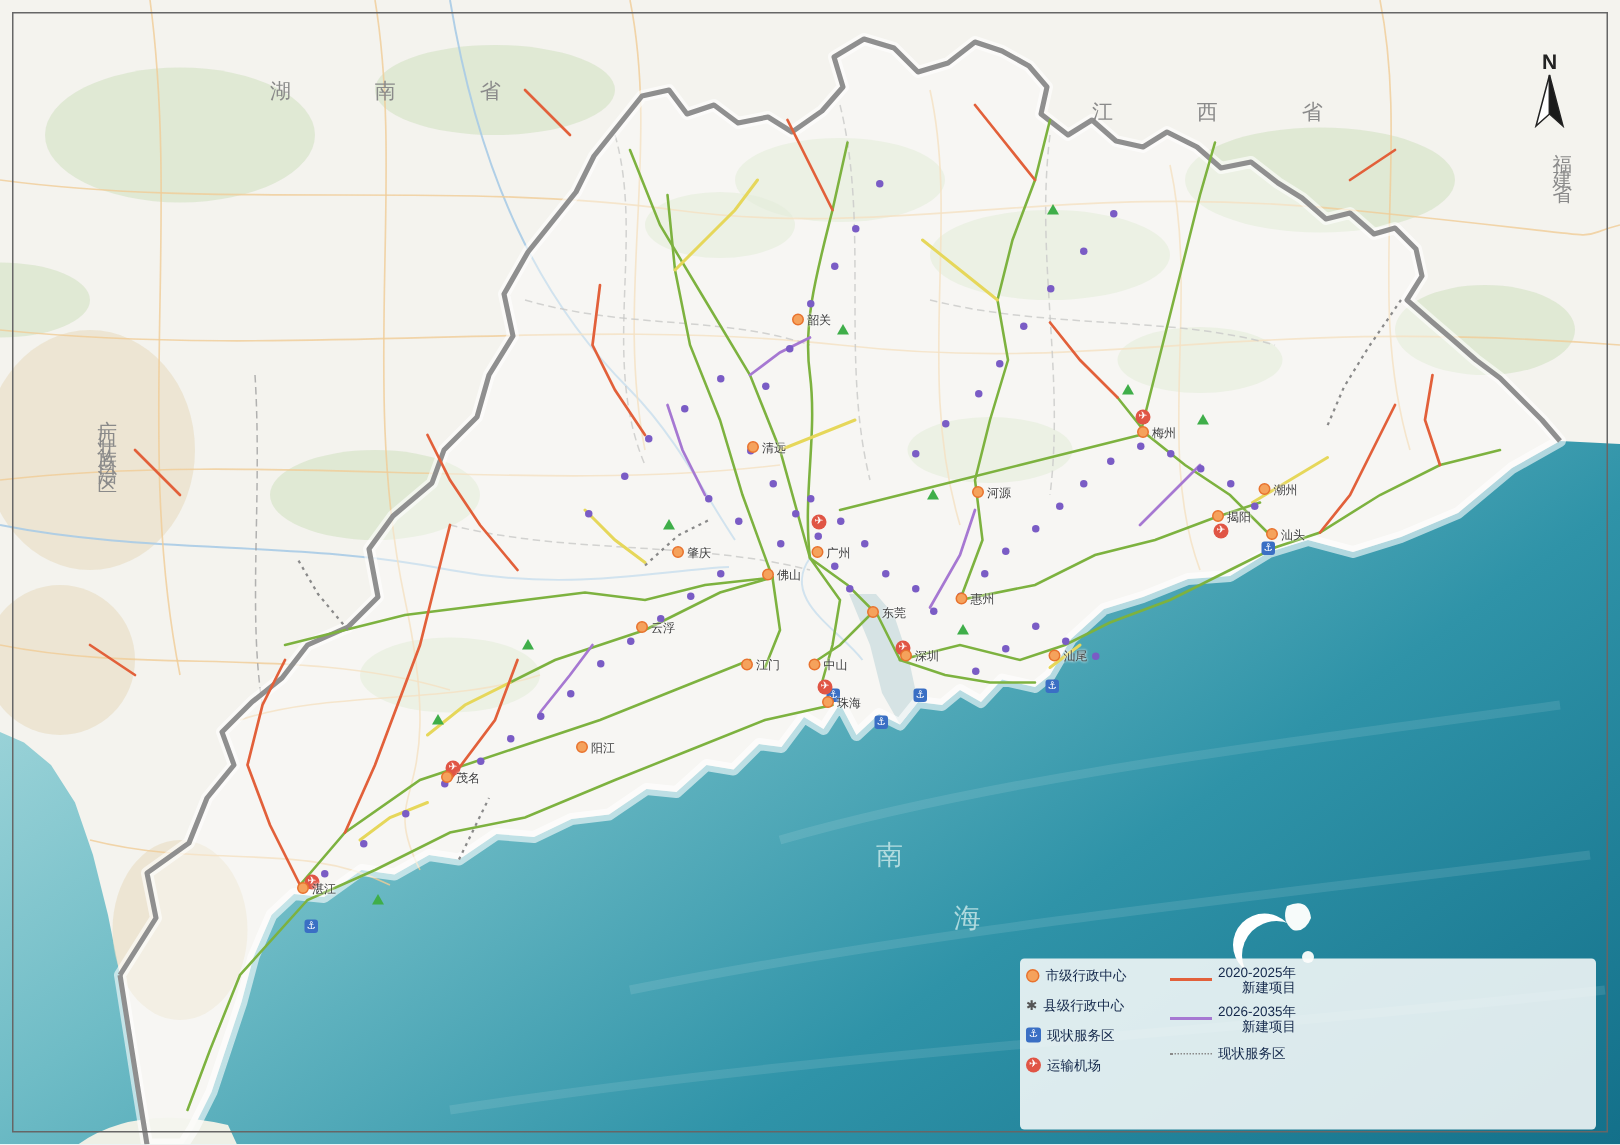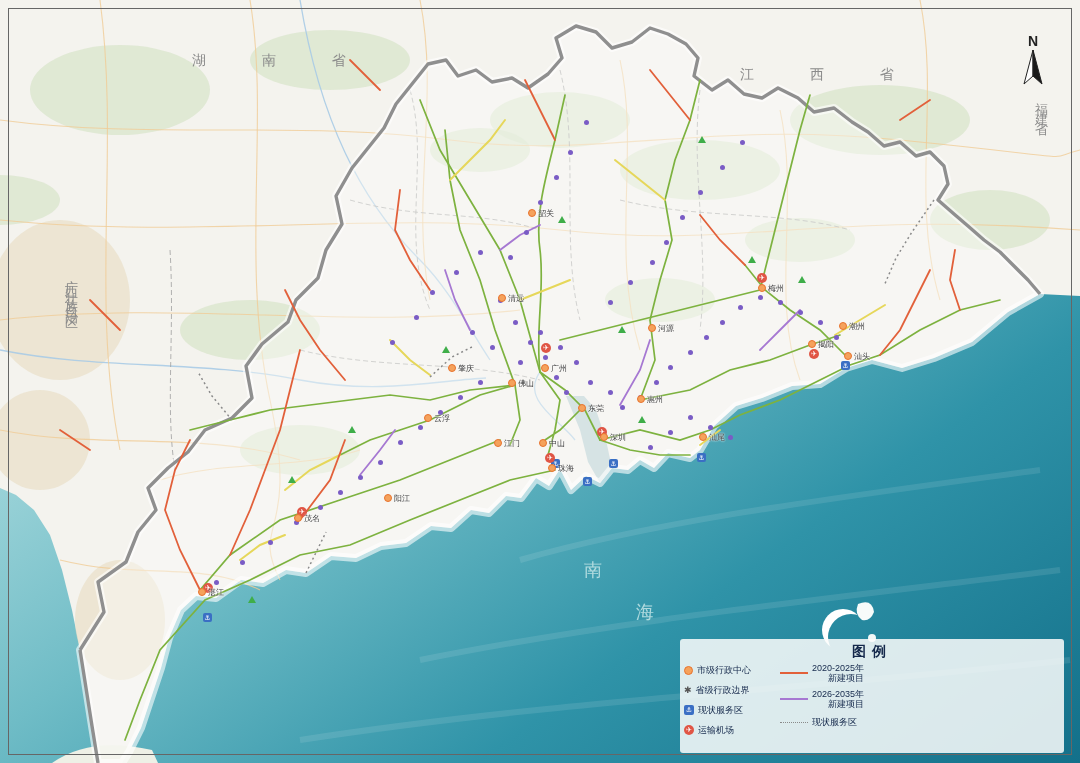--- a/index.html
+++ b/index.html
@@ -28,7 +28,7 @@
 
   .v-label{position:absolute;z-index:20;writing-mode:vertical-rl;letter-spacing:10px;
     color:var(--neighbor_label);font-size:13px;}
-  .h-label{position:absolute;z-index:20;letter-spacing:26px;color:var(--neighbor_label);font-size:14px;margin-left:12px;}
+  .h-label{position:absolute;z-index:20;letter-spacing:26px;color:var(--neighbor_label);font-size:14px;}
   .sea-char{position:absolute;z-index:20;color:var(--sea_label);font-size:18px;opacity:.75;letter-spacing:2px;}
 
   

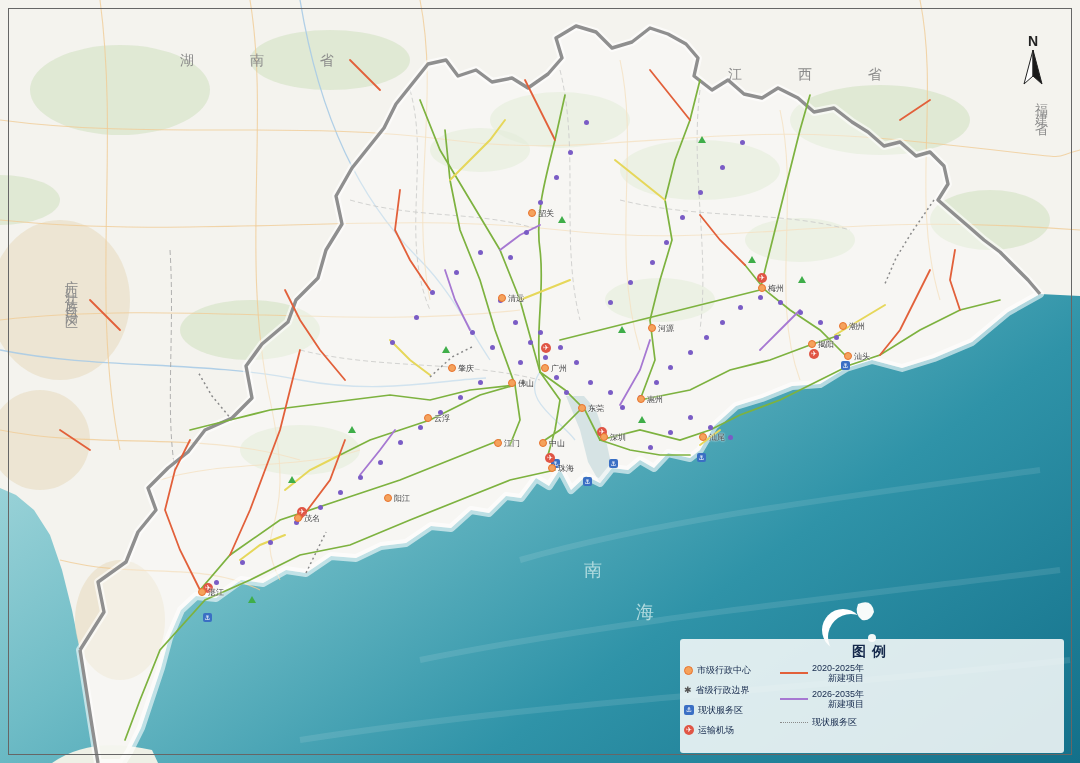--- a/index.html
+++ b/index.html
@@ -443,7 +443,6 @@
 
   <div id="crescent"></div>
   <div id="legend">
-    <div class="lg-title">图例</div>
     <div class="lg-grid" id="legend-grid">
         <div class="l-col c1">
           <div class="l-item">

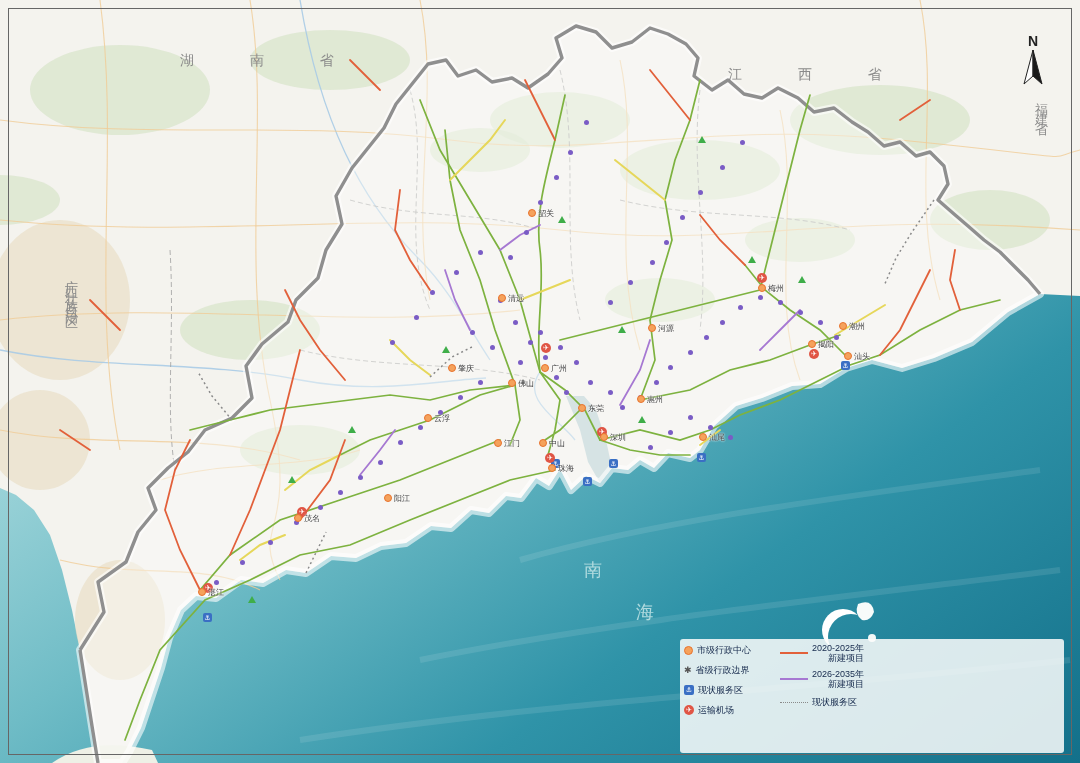--- a/index.html
+++ b/index.html
@@ -451,7 +451,7 @@
           </div>
           <div class="l-item">
             <span class="sym s-county">✱</span>
-            <span class="l-label">省级行政边界</span>
+            <span class="l-label">县级行政中心</span>
           </div>
           <div class="l-item">
             <span class="sym s-port">⚓</span>

